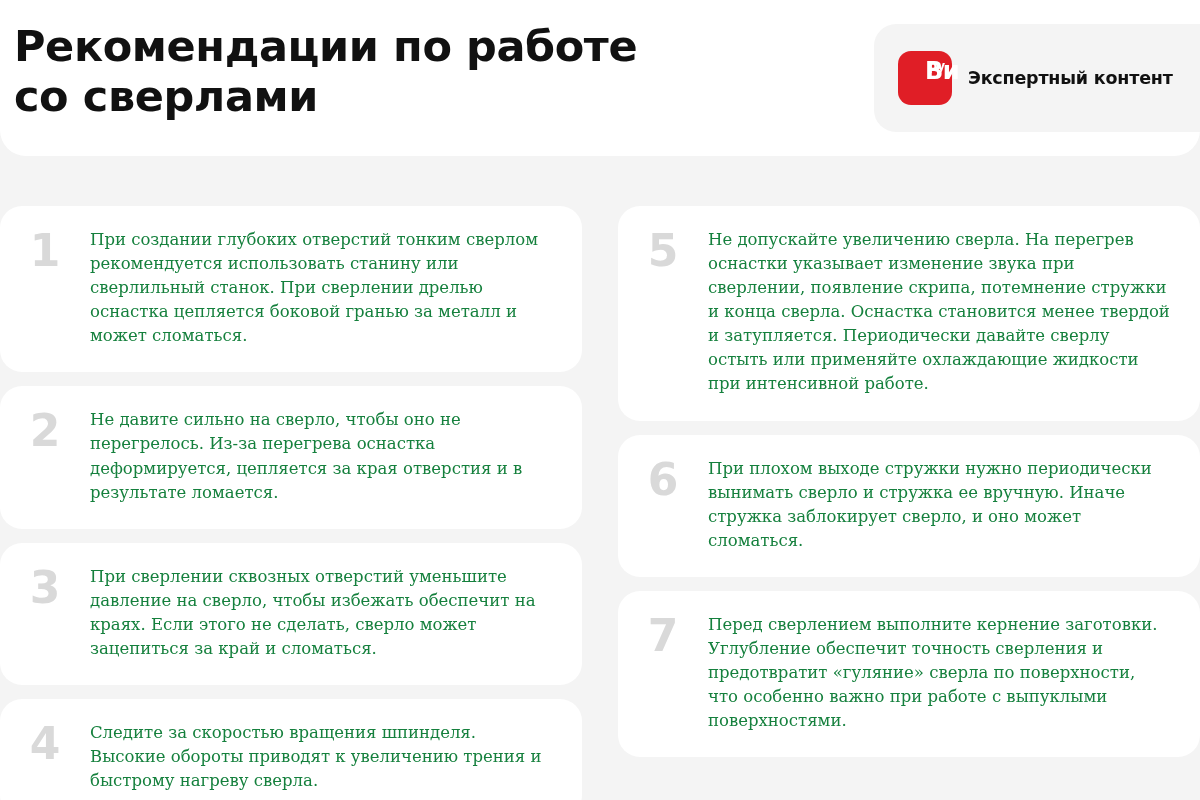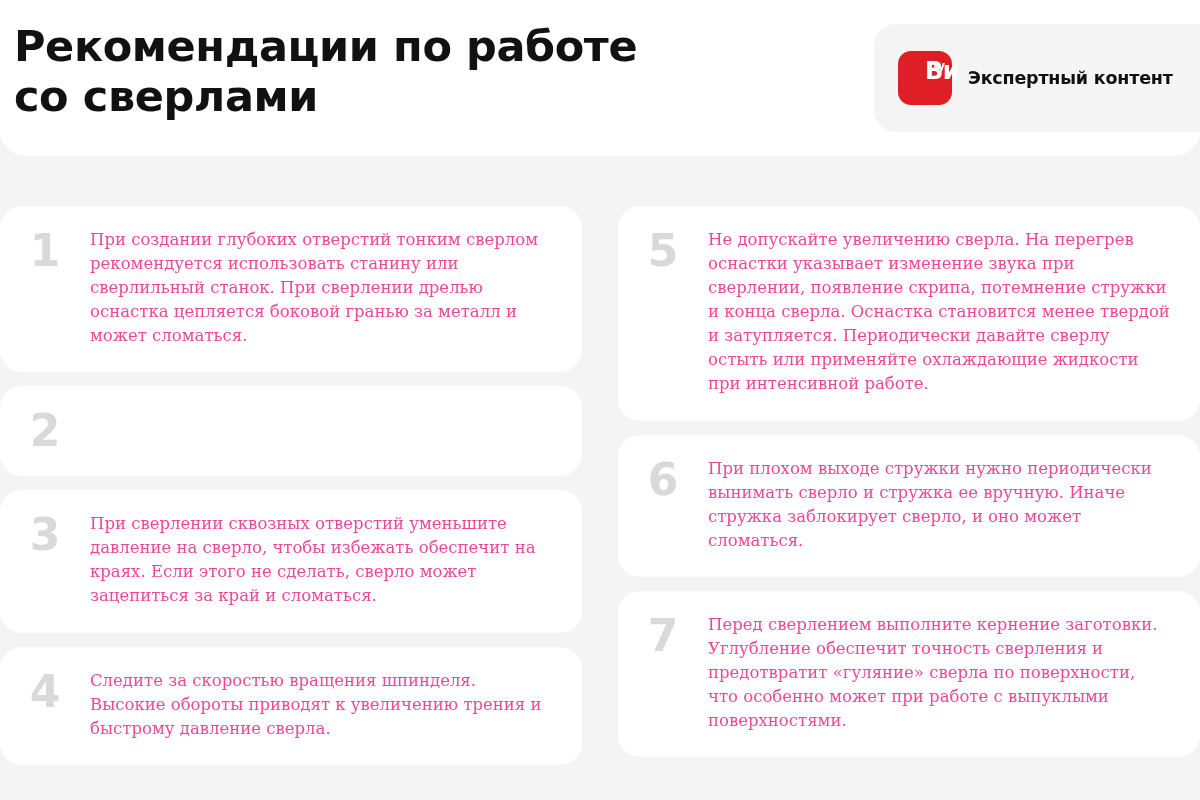--- a/index.html
+++ b/index.html
@@ -149,7 +149,7 @@
     font-family: "DejaVu Serif", serif;
     font-size: 16.5px;
     line-height: 1.46;
-    color: #ec4899;
+    color: #15803d;
     padding-right: 4px;
   }
 

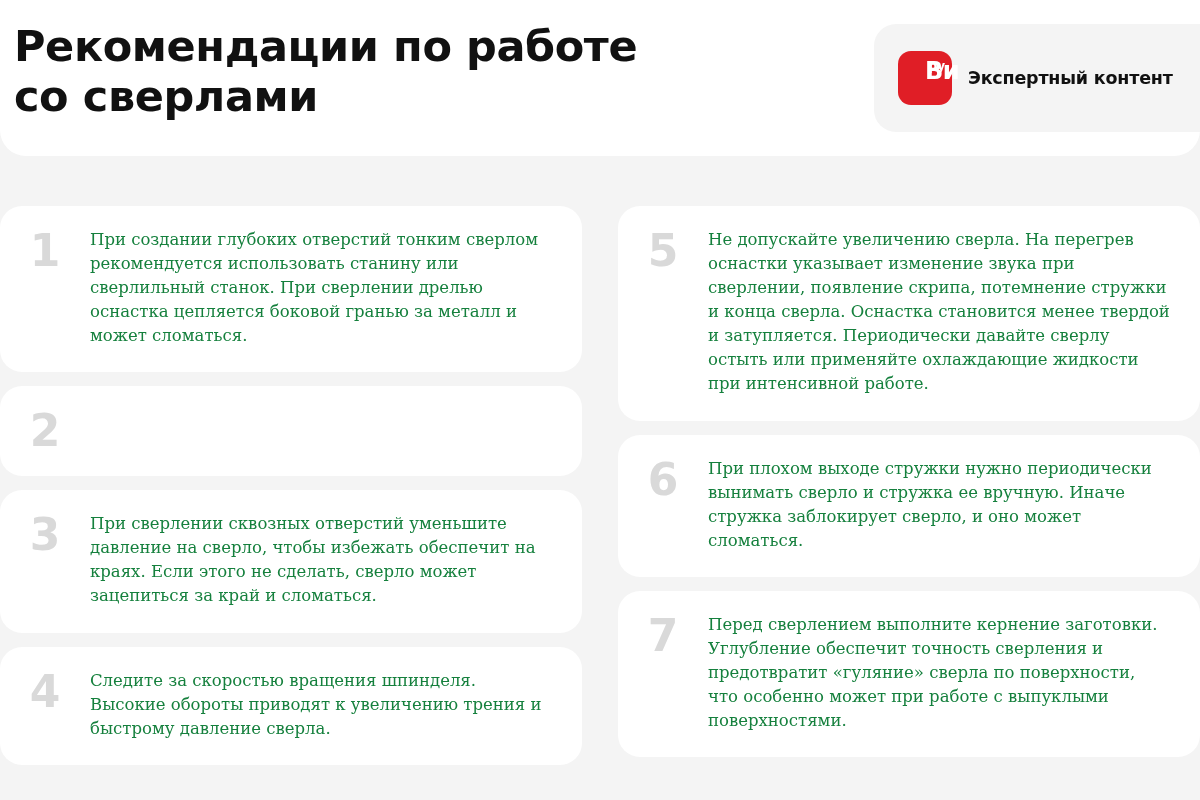--- a/index.html
+++ b/index.html
@@ -184,6 +184,7 @@
     </div>
     <div class="card">
       <div class="num">2</div>
+      <div class="txt">Не давите сильно на сверло, чтобы оно не перегрелось. Из-за перегрева оснастка деформируется, цепляется за края отверстия и в результате ломается.</div>
     </div>
     <div class="card">
       <div class="num">3</div>

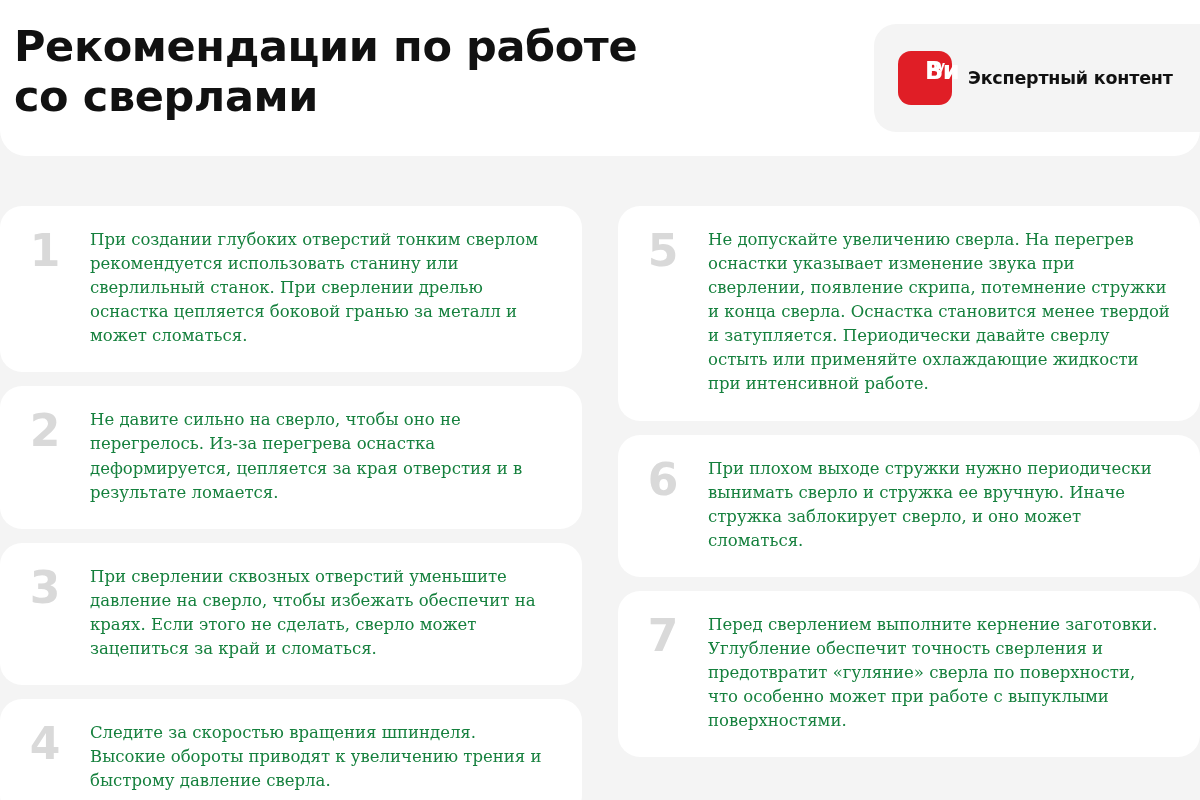--- a/index.html
+++ b/index.html
@@ -207,7 +207,7 @@
     </div>
     <div class="card">
       <div class="num">7</div>
-      <div class="txt">Перед сверлением выполните кернение заготовки. Углубление обеспечит точность сверления и предотвратит «гуляние» сверла по поверхности, что особенно может при работе с выпуклыми поверхностями.</div>
+      <div class="txt">Перед сверлением выполните кернение заготовки. Углубление обеспечит точность сверления и предотвратит «гуляние» сверла по поверхности, что особенно важно при работе с выпуклыми поверхностями.</div>
     </div>
   </div>
 

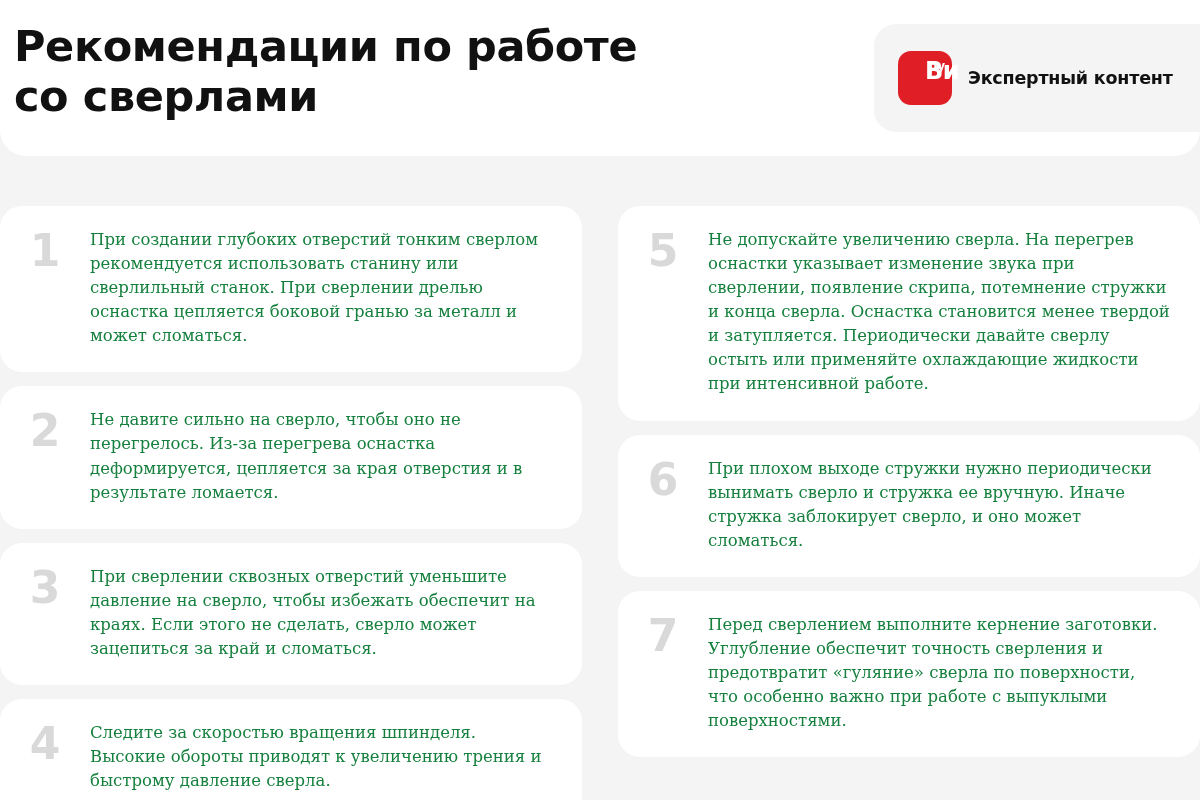--- a/index.html
+++ b/index.html
@@ -192,7 +192,7 @@
     </div>
     <div class="card">
       <div class="num">4</div>
-      <div class="txt">Следите за скоростью вращения шпинделя. Высокие обороты приводят к увеличению трения и быстрому давление сверла.</div>
+      <div class="txt">Следите за скоростью вращения шпинделя. Высокие обороты приводят к увеличению трения и быстрому нагреву сверла.</div>
     </div>
   </div>
 

